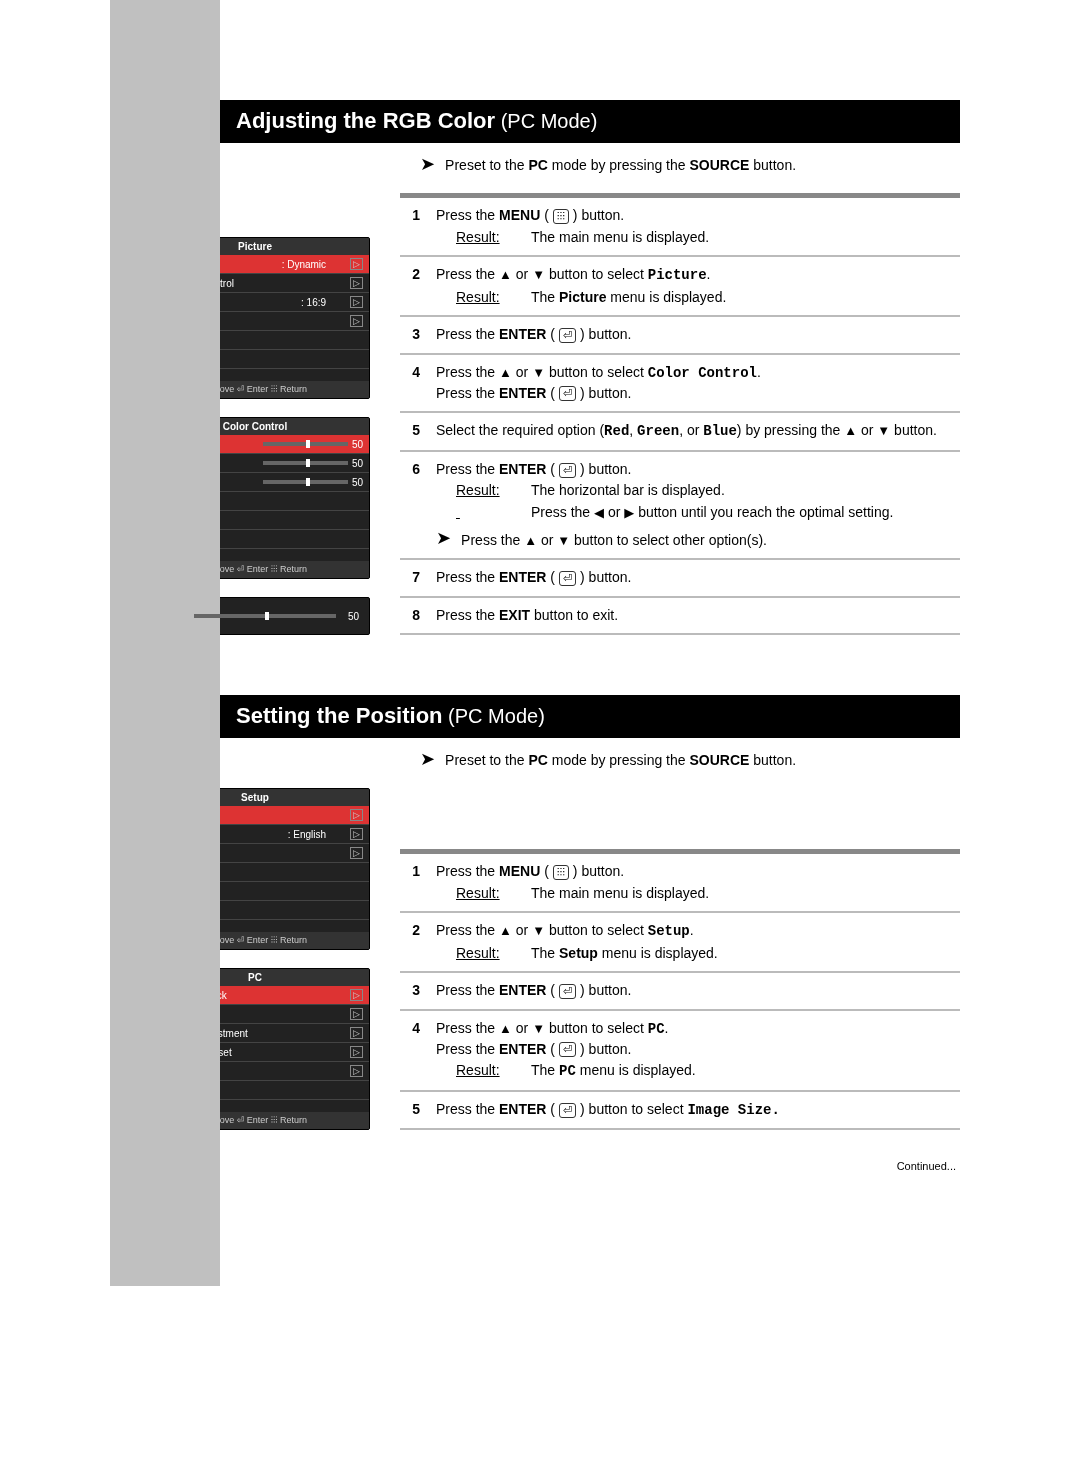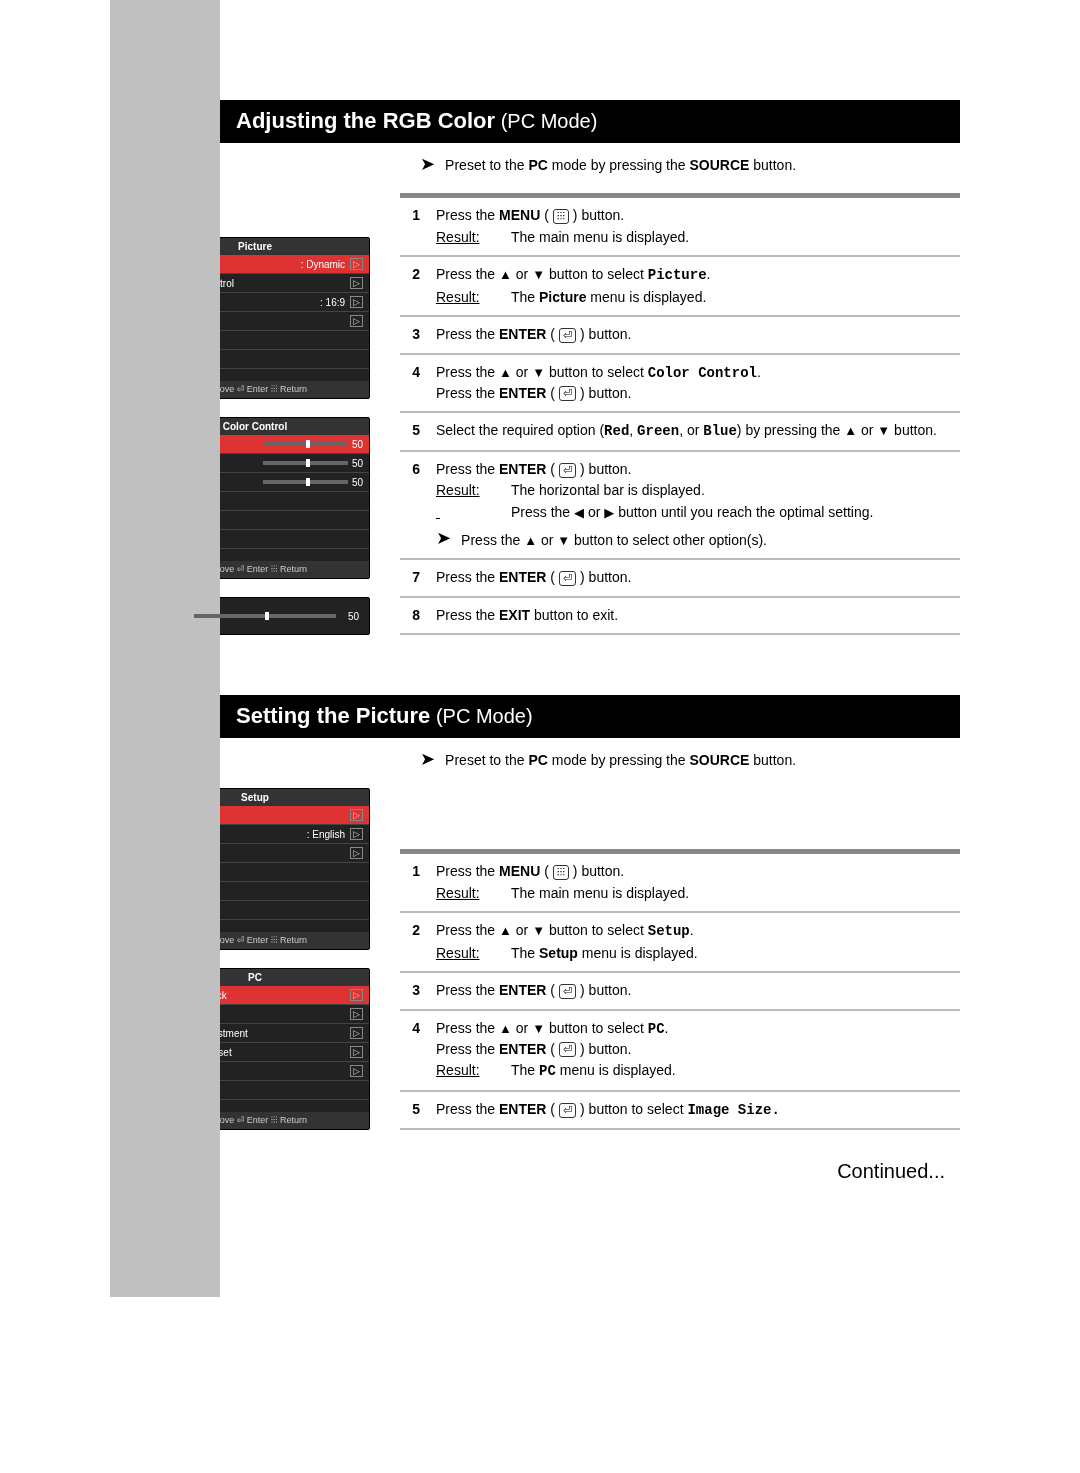--- a/index.html
+++ b/index.html
@@ -94,6 +94,7 @@
   .step-body .result-label {
     text-decoration: underline;
     min-width: 55px;
+    margin-left: 20px;
   }
   .step-body .sub-arrow {
     display: flex;

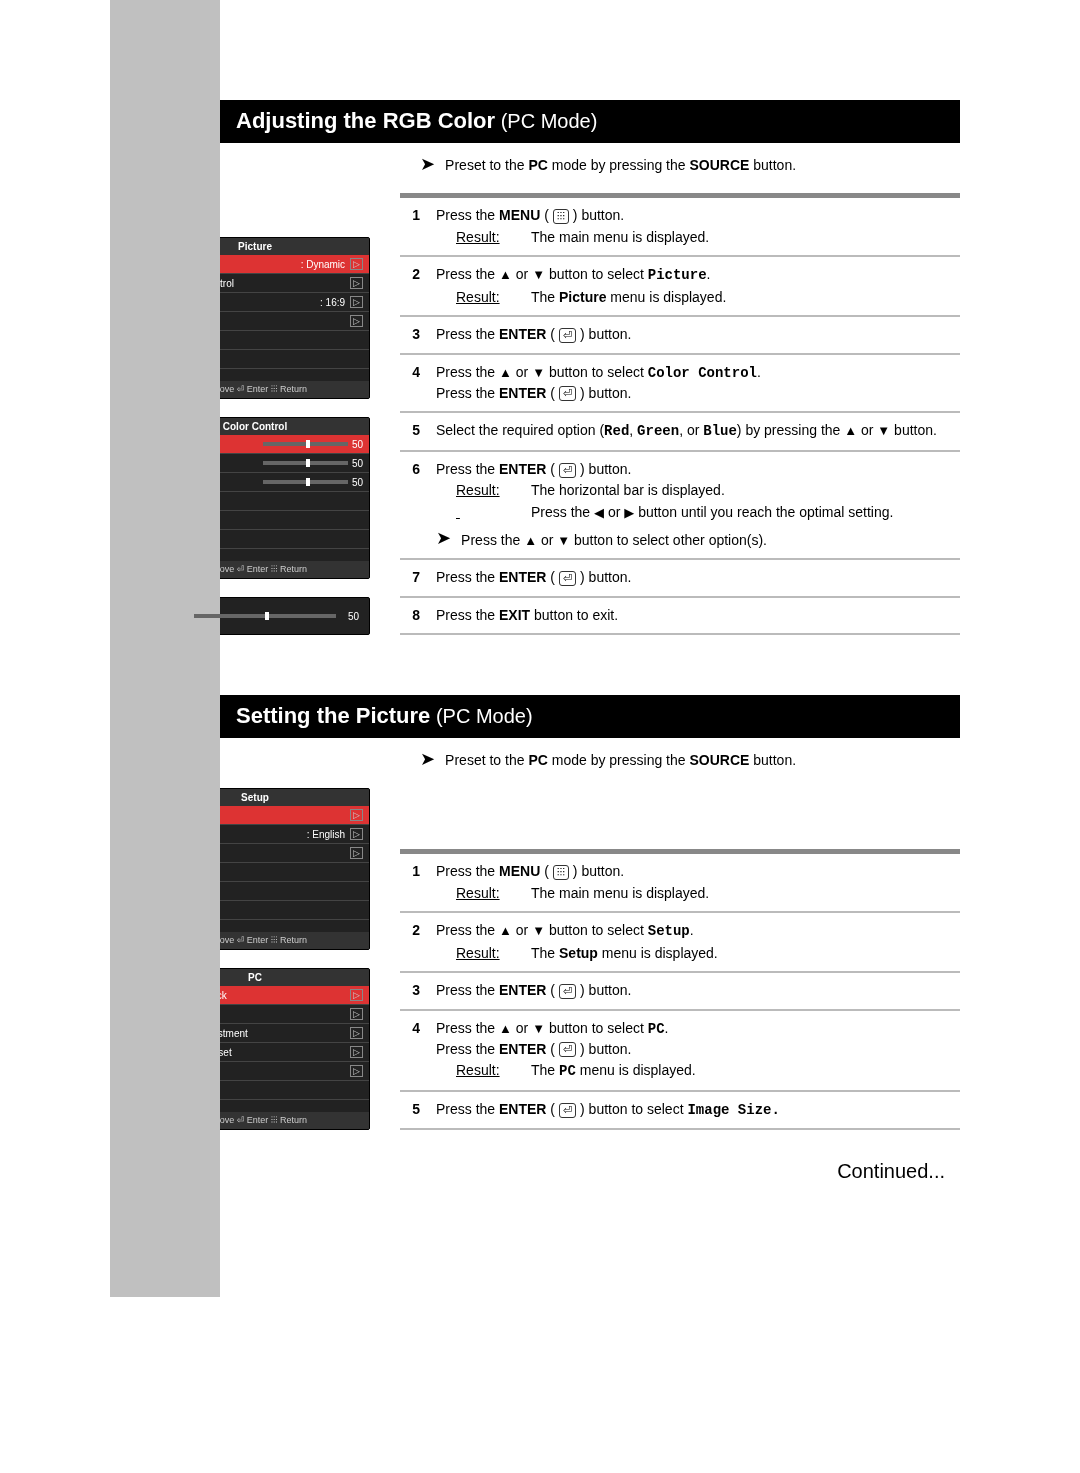--- a/index.html
+++ b/index.html
@@ -170,7 +170,7 @@
   }
   .osd-row.sel { background: #d33; color: #fff; }
   .osd-row .rlabel { flex: 1; }
-  .osd-row .rval { margin-right: 5px; }
+  .osd-row .rval { margin-right: 24px; }
   .osd-row .caret { font-size: 9px; color: #ccc; border: 1px solid #888; padding: 0 2px; line-height: 10px;}
   .osd-slider {
     flex: 1;

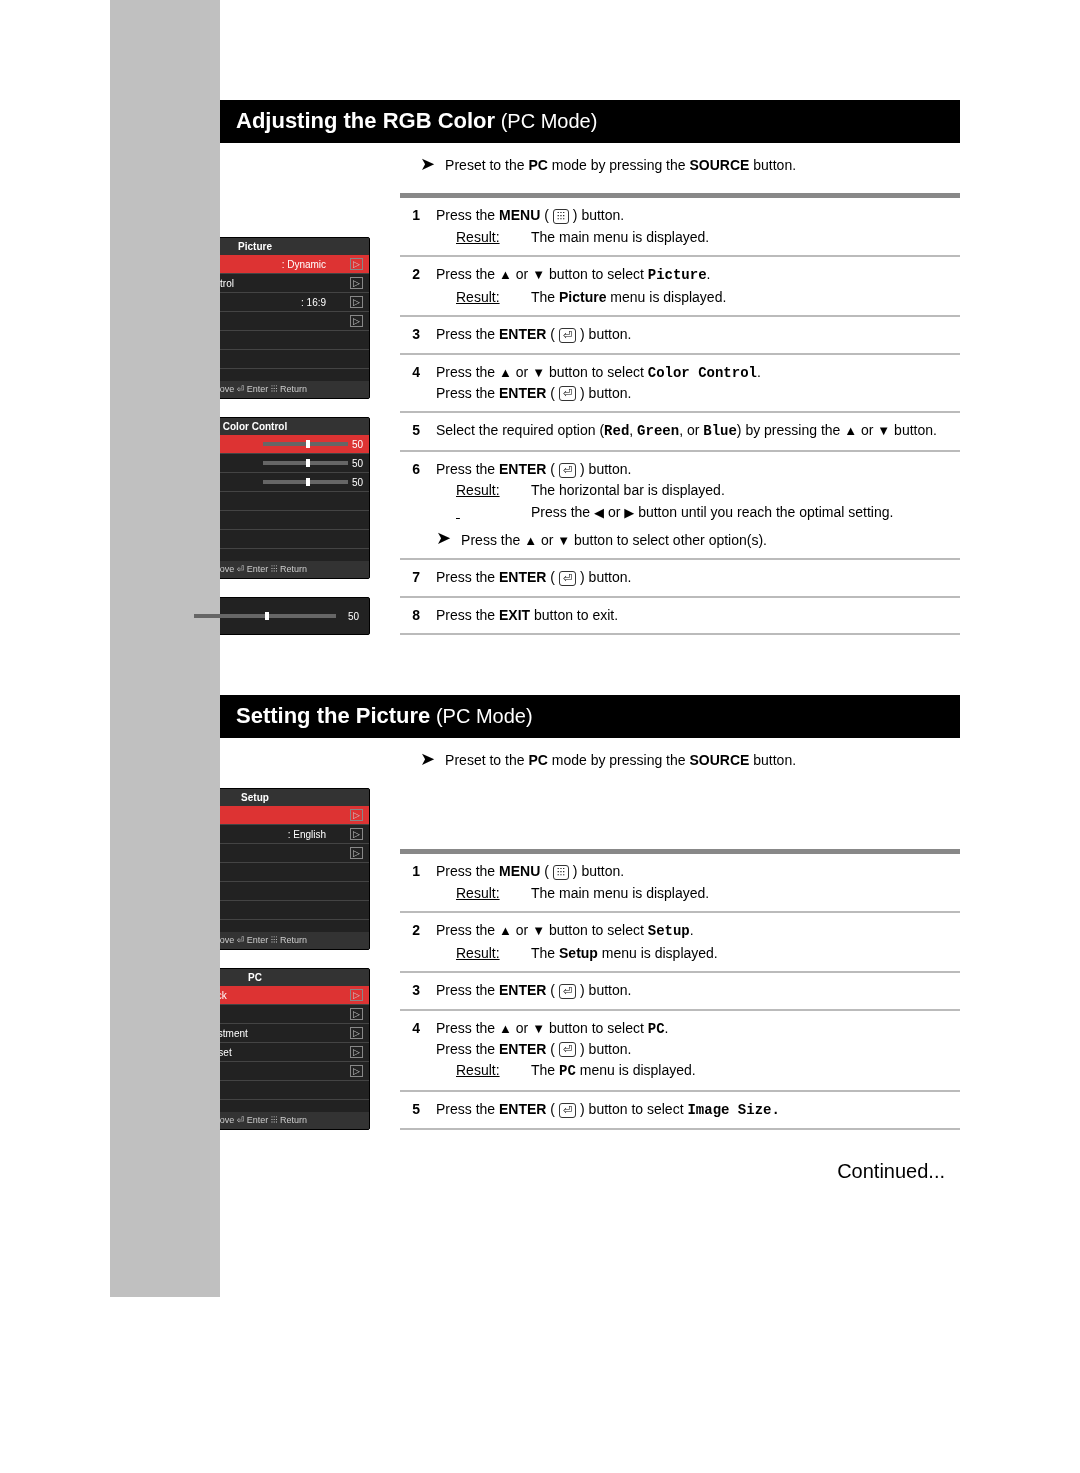--- a/index.html
+++ b/index.html
@@ -413,7 +413,7 @@
   <div style="height:60px"></div>
 
   <div class="section-title">
-    <span>Setting the Picture</span><span class="mode-suffix"> (PC Mode)</span>
+    <span>Setting the Position</span><span class="mode-suffix"> (PC Mode)</span>
   </div>
 
   <div class="intro-line">

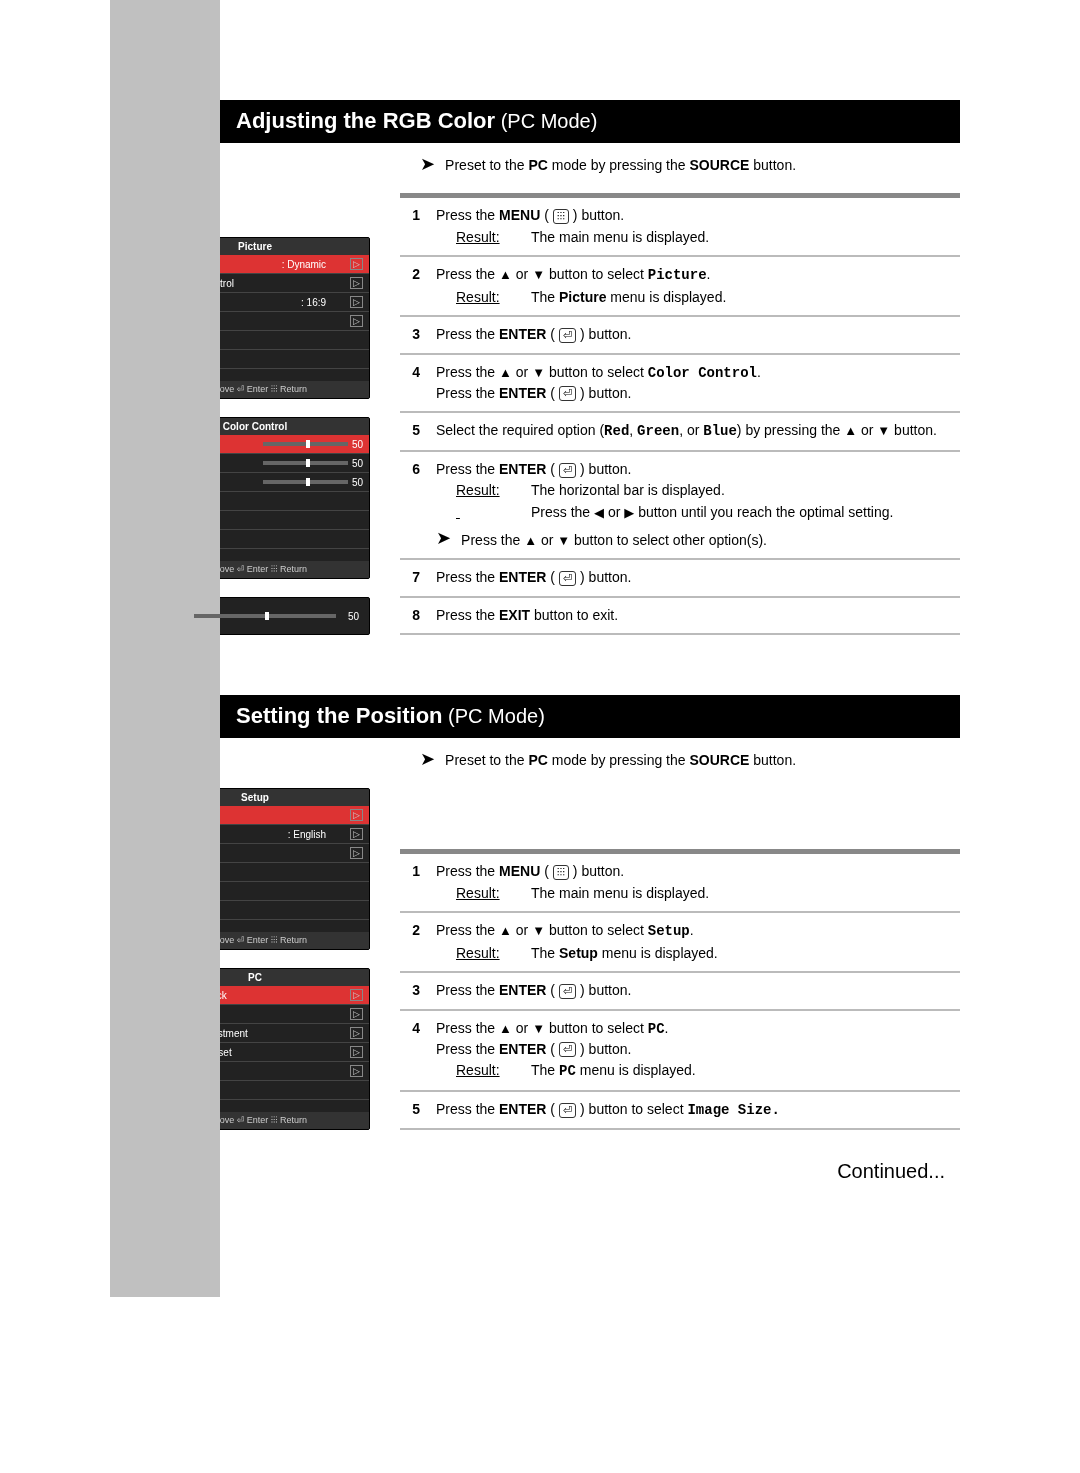--- a/index.html
+++ b/index.html
@@ -219,8 +219,8 @@
   }
   .continued {
     text-align: right;
-    margin: 30px 15px 40px 200px;
-    font-size: 20px;
+    margin: 30px 4px 40px 200px;
+    font-size: 11px;
   }
   .page-footer {
     margin-left: -80px;

